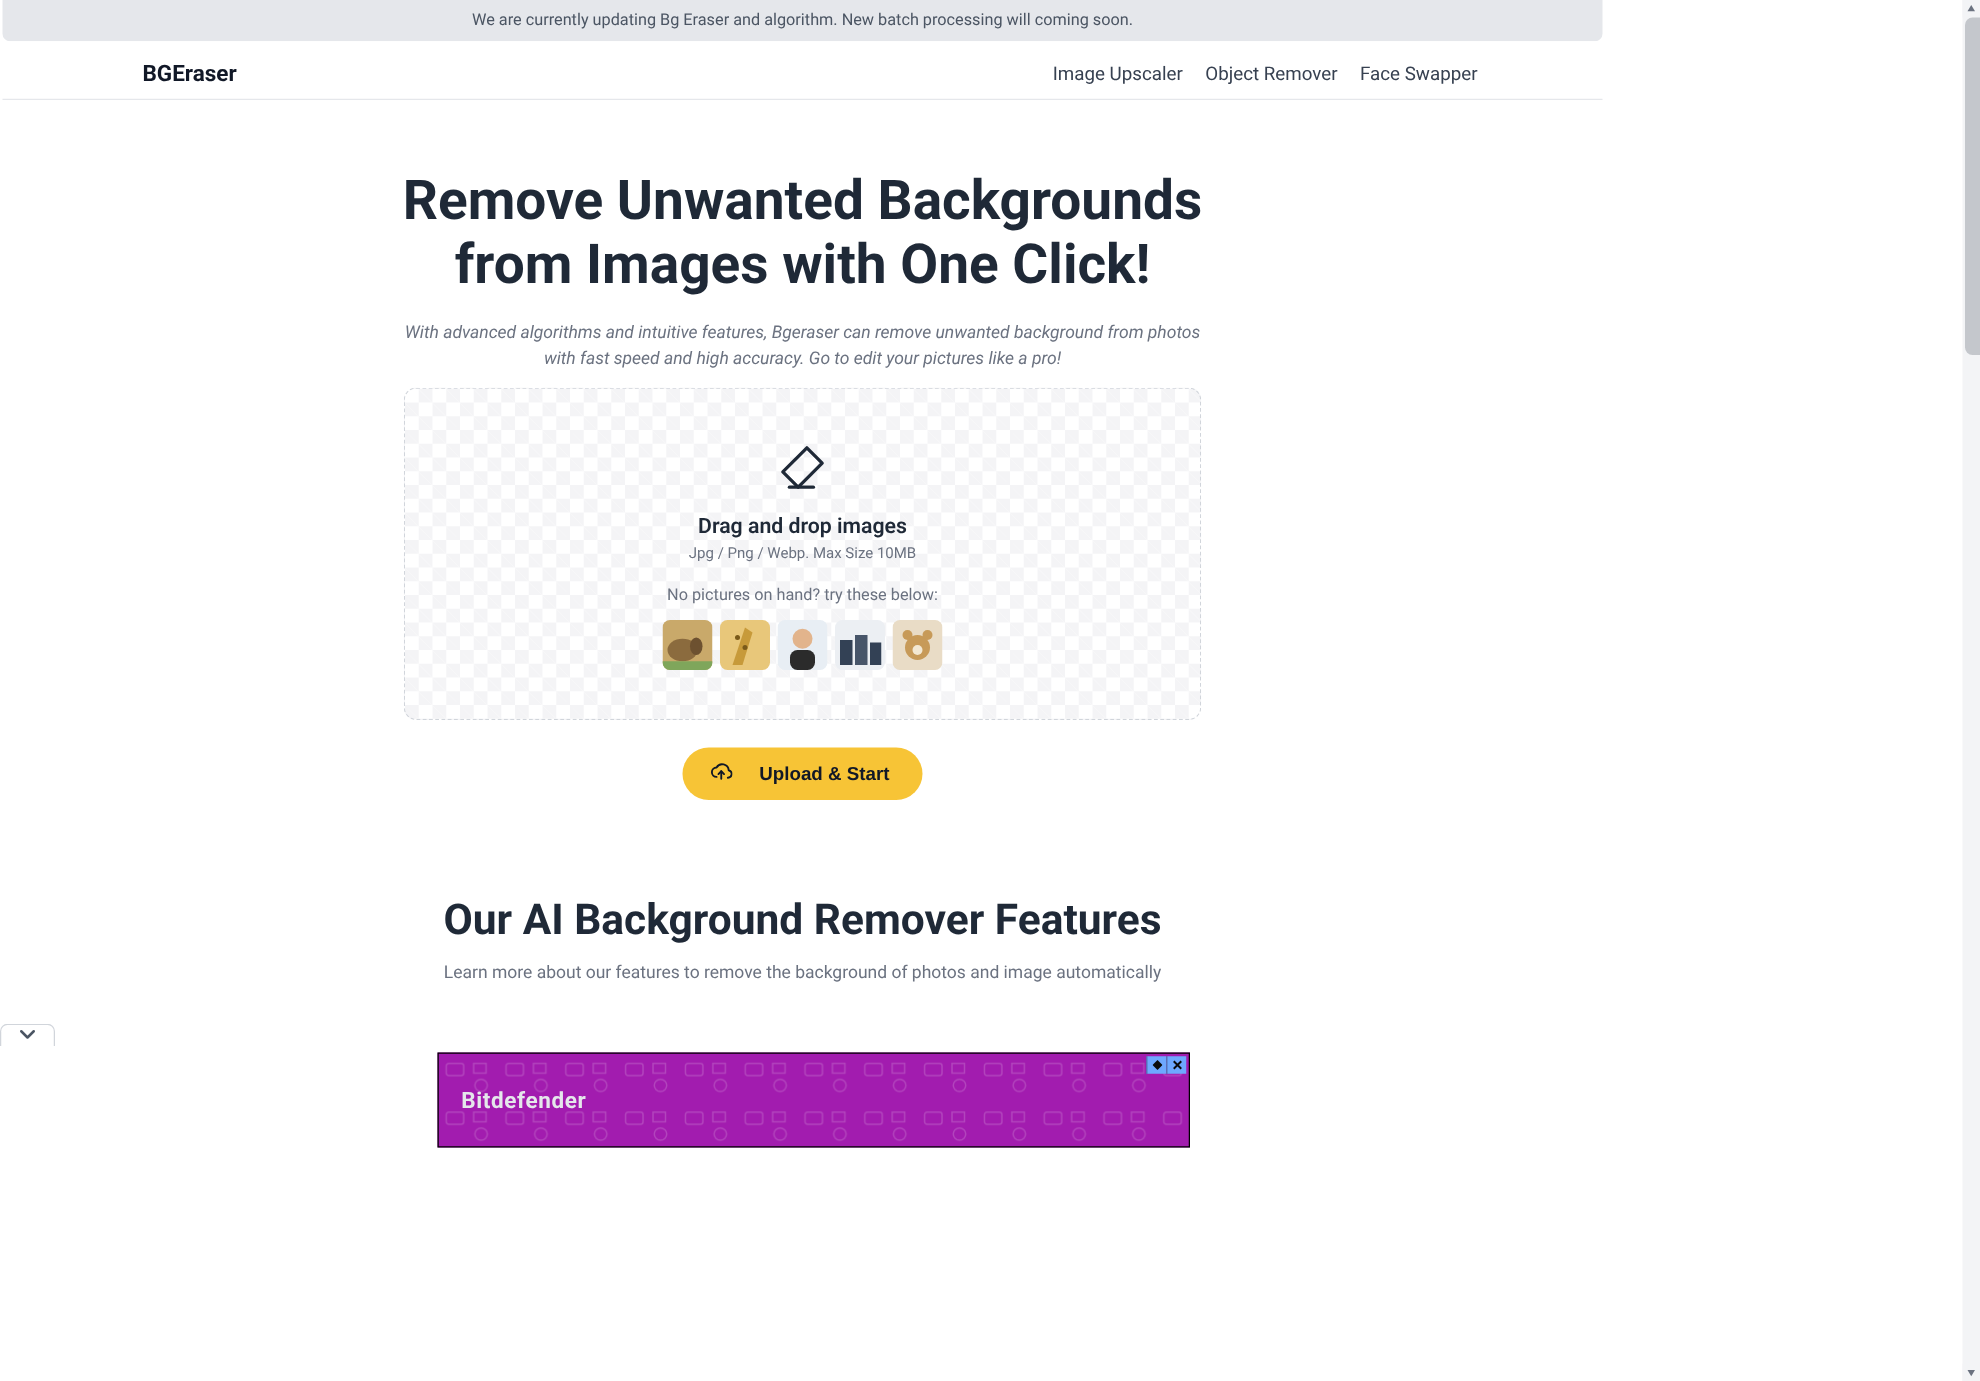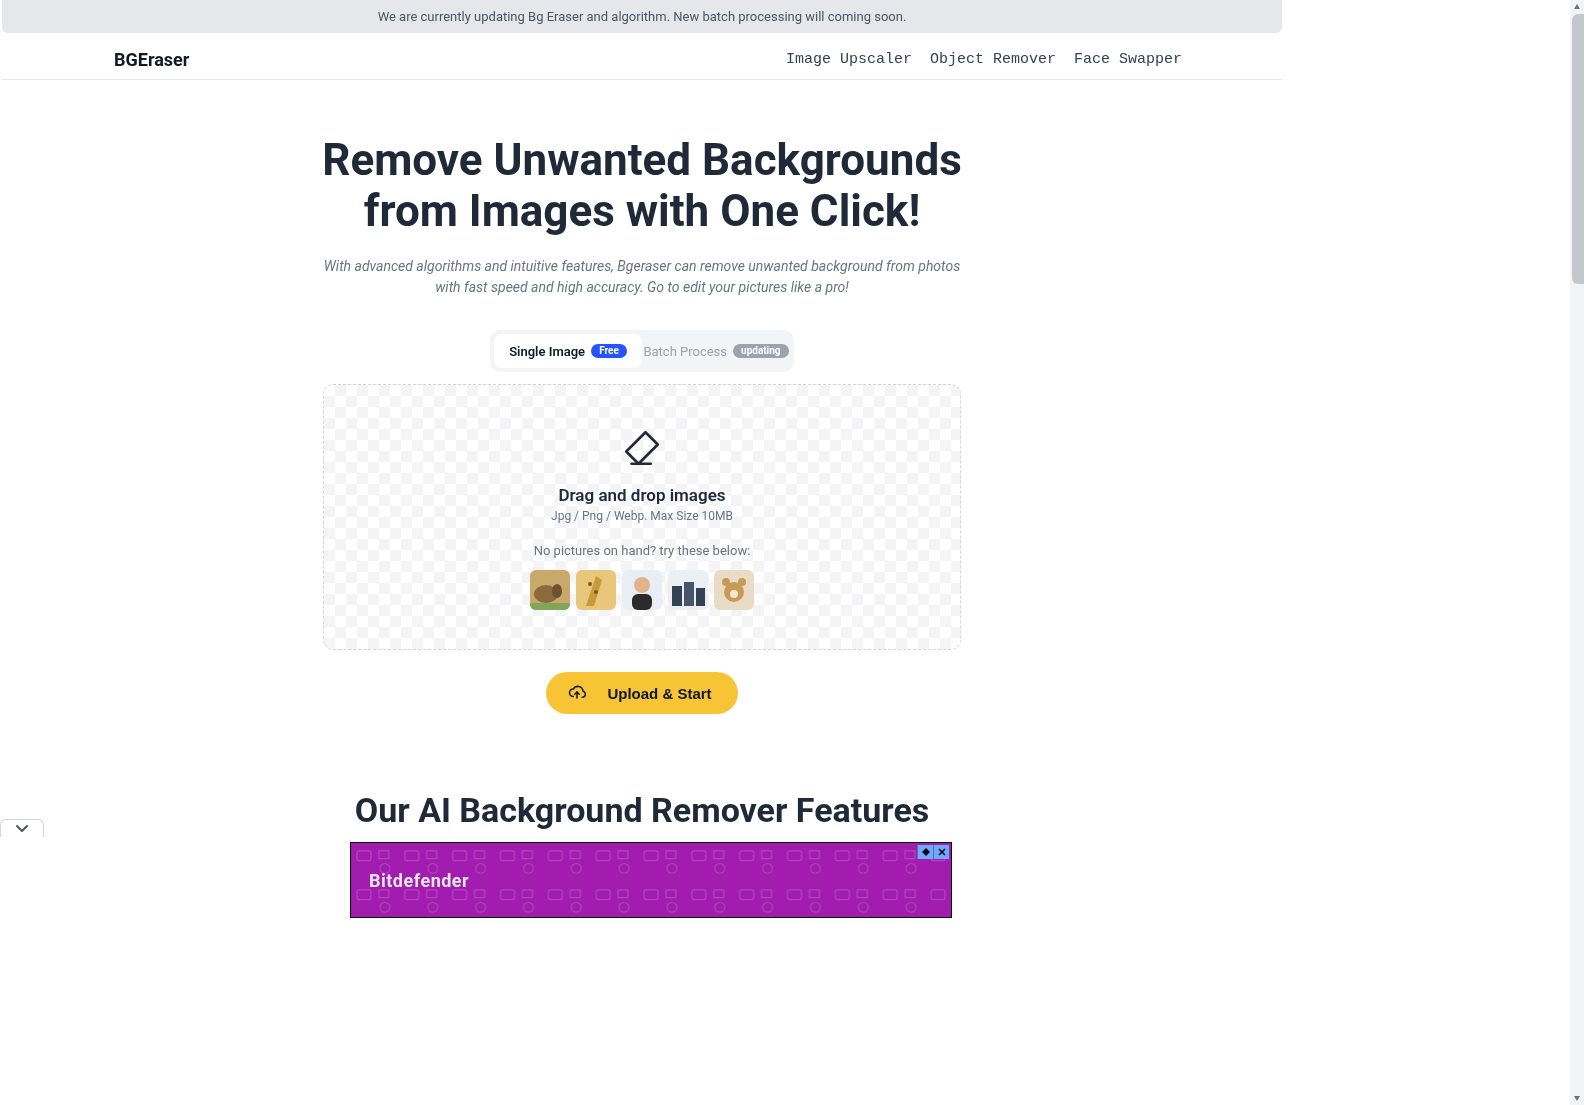--- a/index.html
+++ b/index.html
@@ -34,7 +34,7 @@
   }
   .brand { font-weight: 700; font-size: 18px; color: #111827; }
   .nav-links { display: flex; gap: 18px; }
-  .nav-links a { font-size: 15px; color: #374151; text-decoration: none; cursor: pointer; font-family: Liberation Mono, monospace; }
+  .nav-links a { font-size: 15px; color: #374151; text-decoration: none; cursor: pointer; }
 
   
   .hero-wrap { width: 1280px; margin: 0 2px; }

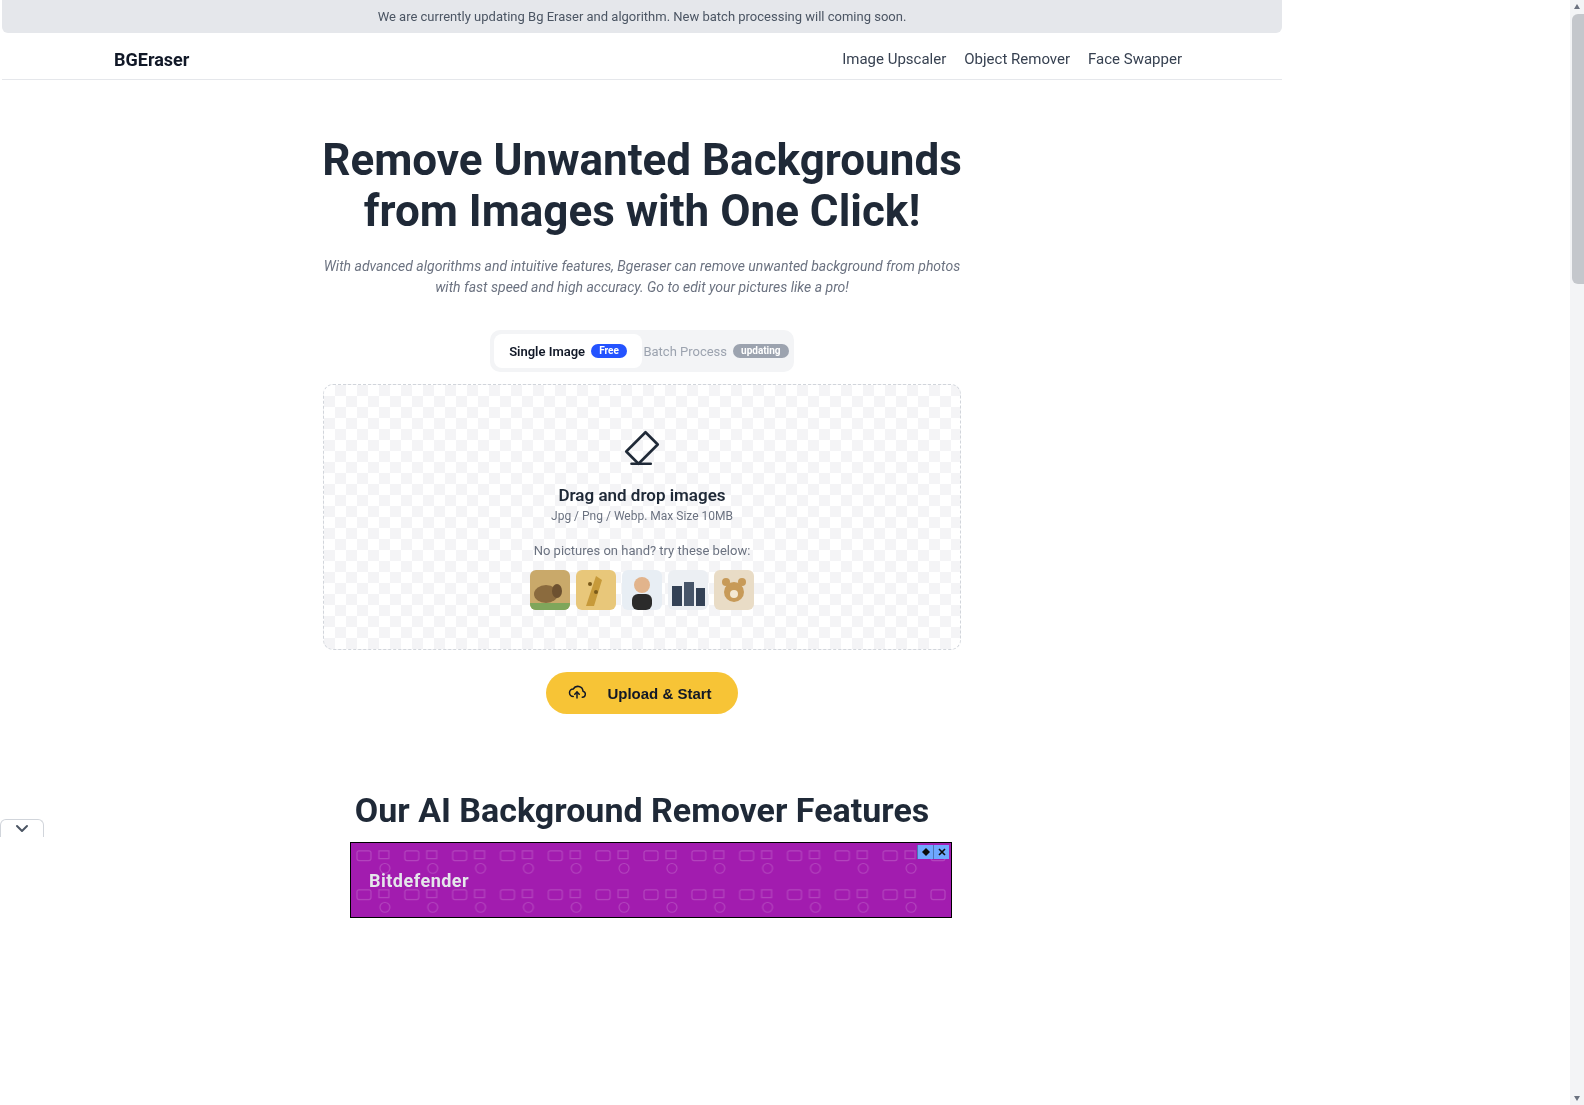--- a/index.html
+++ b/index.html
@@ -243,16 +243,6 @@
   <h1 class="hero-title">Remove Unwanted Backgrounds from Images with One Click!</h1>
   <p class="hero-sub">With advanced algorithms and intuitive features, Bgeraser can remove unwanted background from photos with fast speed and high accuracy. Go to edit your pictures like a pro!</p>
 
-  <div class="seg">
-    <div class="seg-item active">
-      <span>Single Image</span>
-      <span class="pill pill-blue">Free</span>
-    </div>
-    <div class="seg-item">
-      <span>Batch Process</span>
-      <span class="pill pill-gray">updating</span>
-    </div>
-  </div>
 
   <div class="dropzone">
     <span>

